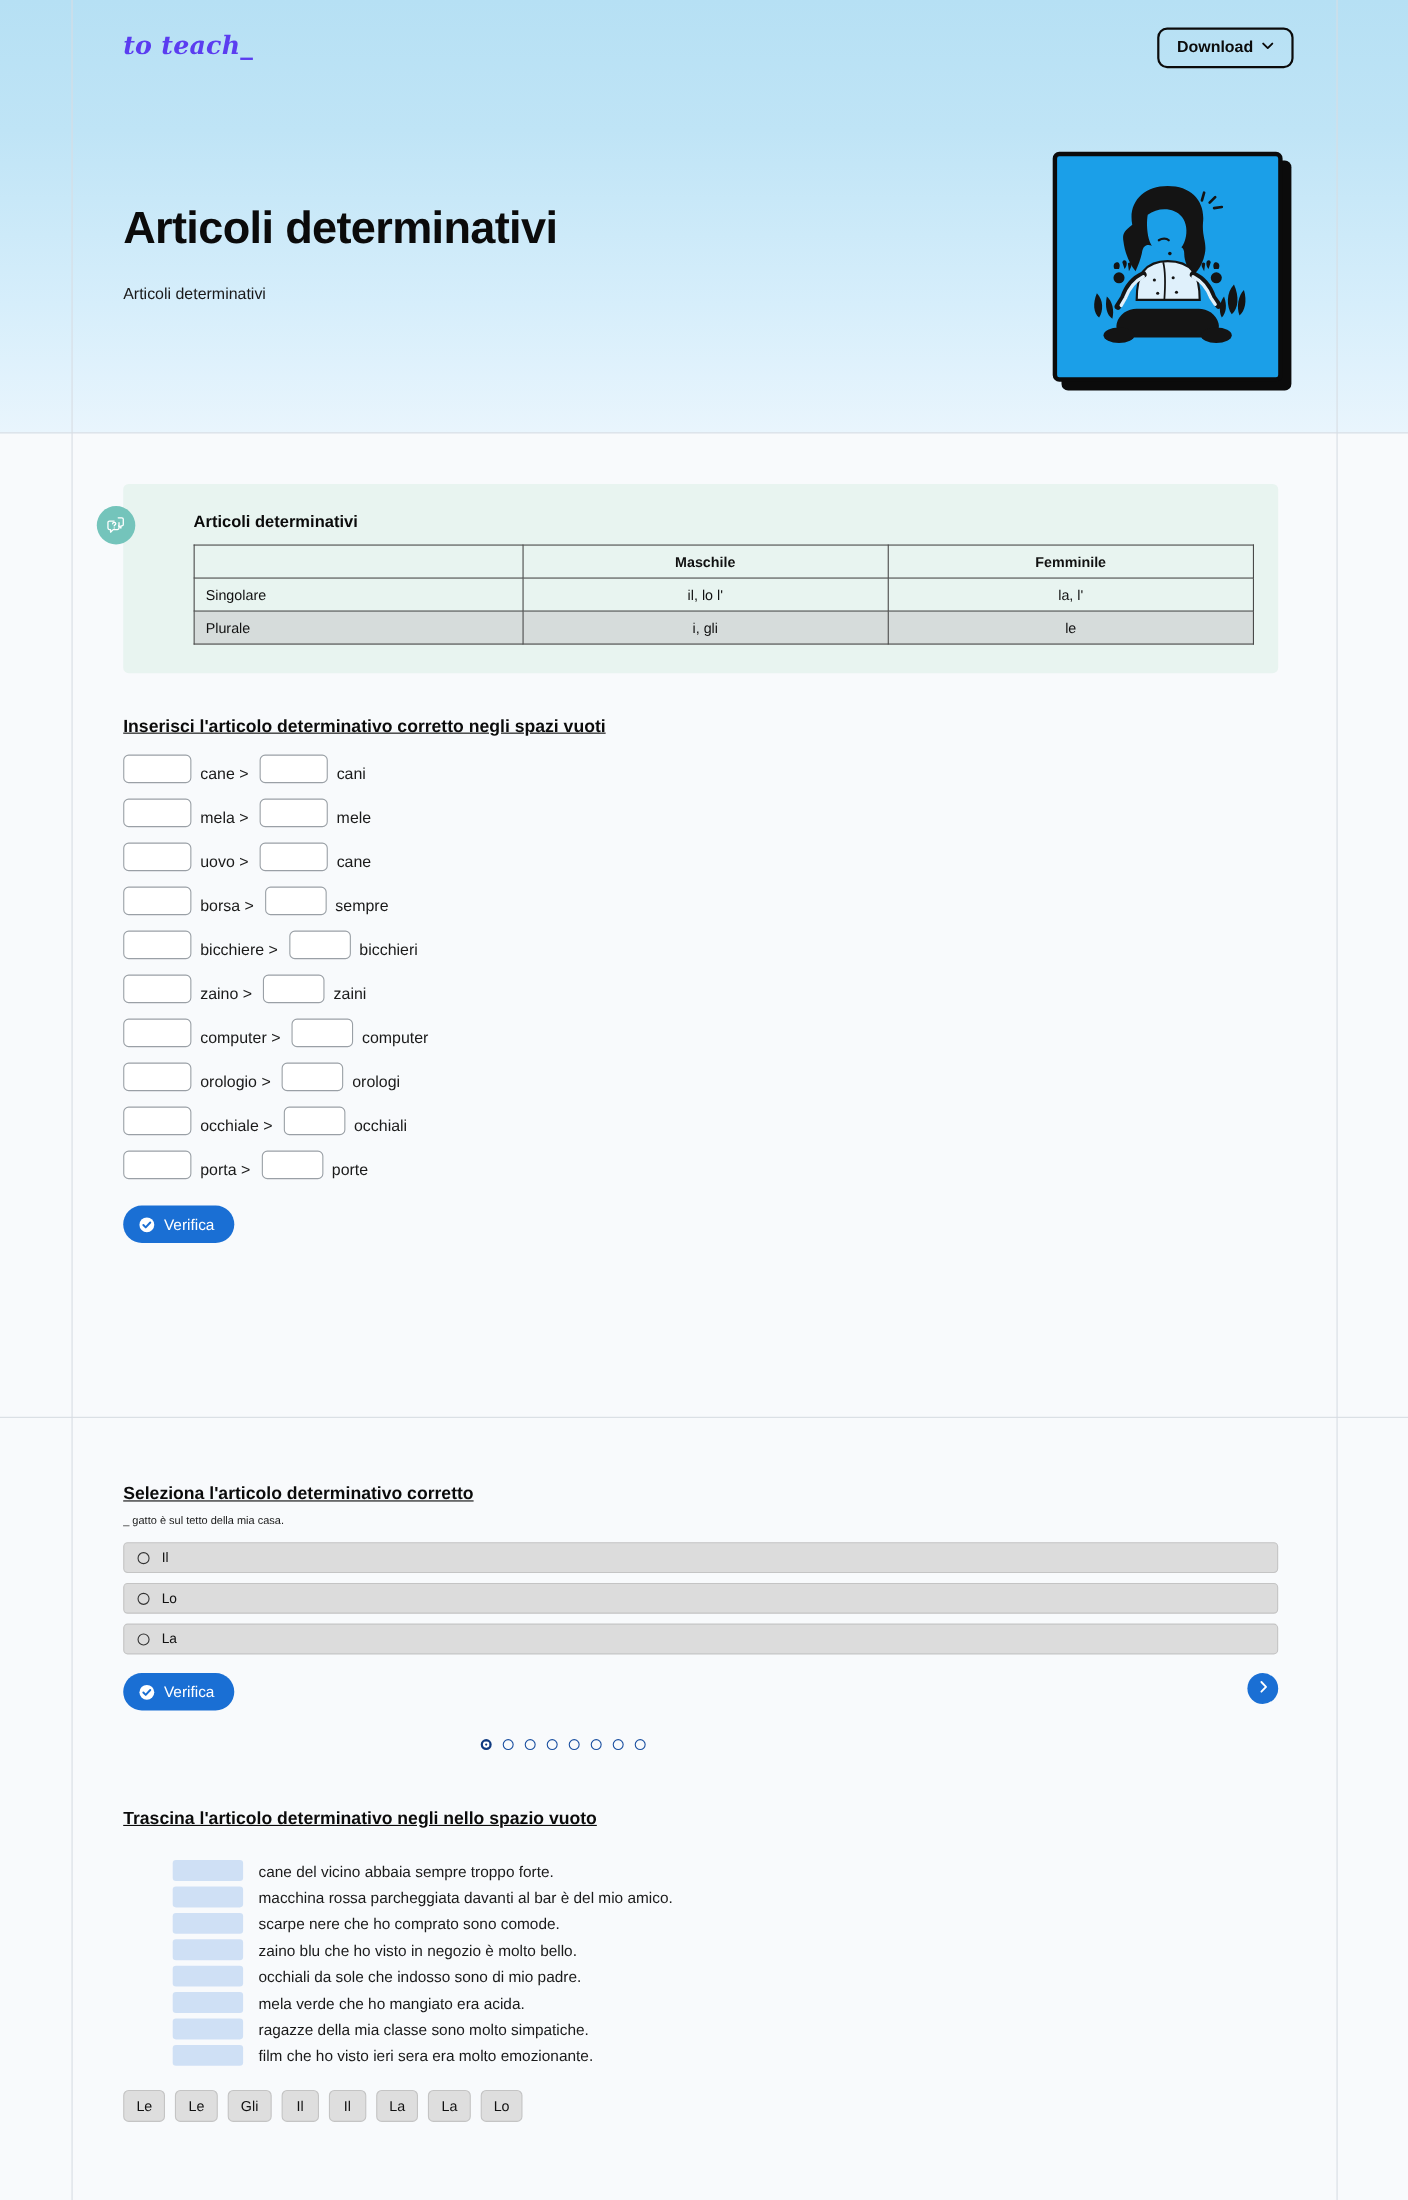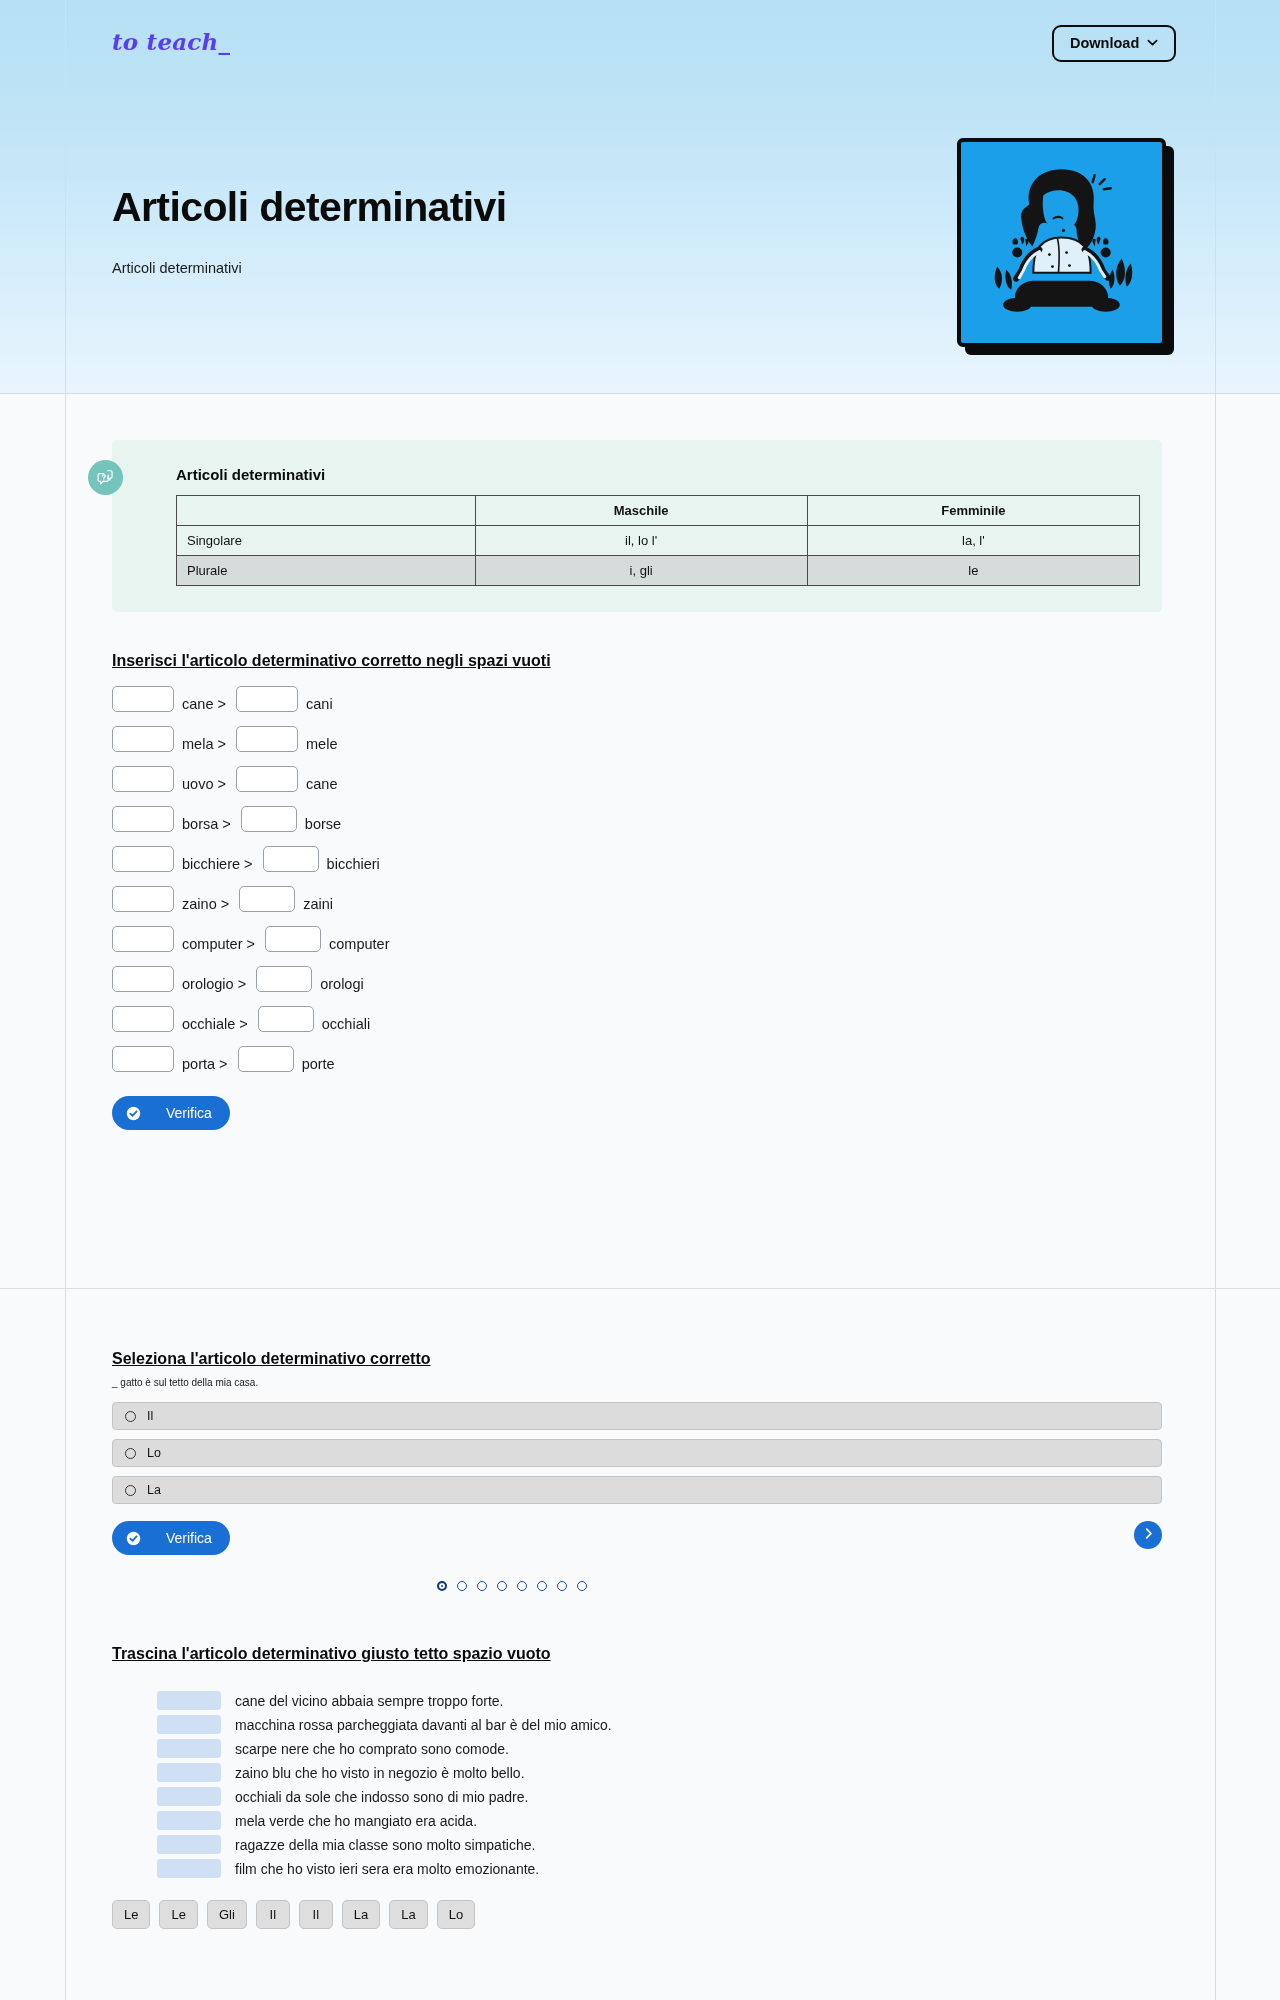--- a/index.html
+++ b/index.html
@@ -286,7 +286,7 @@
           <input type="text" class="fib-input" placeholder="" style="width: 62px;">
           <span class="fib-word"> borsa &gt; </span>
           <input type="text" class="fib-input second" placeholder="" style="width: 56px;">
-          <span class="fib-word"> borse</span>
+          <span class="fib-word"> sempre</span>
         </div>
         <div class="fib-row">
           <input type="text" class="fib-input" placeholder="" style="width: 62px;">

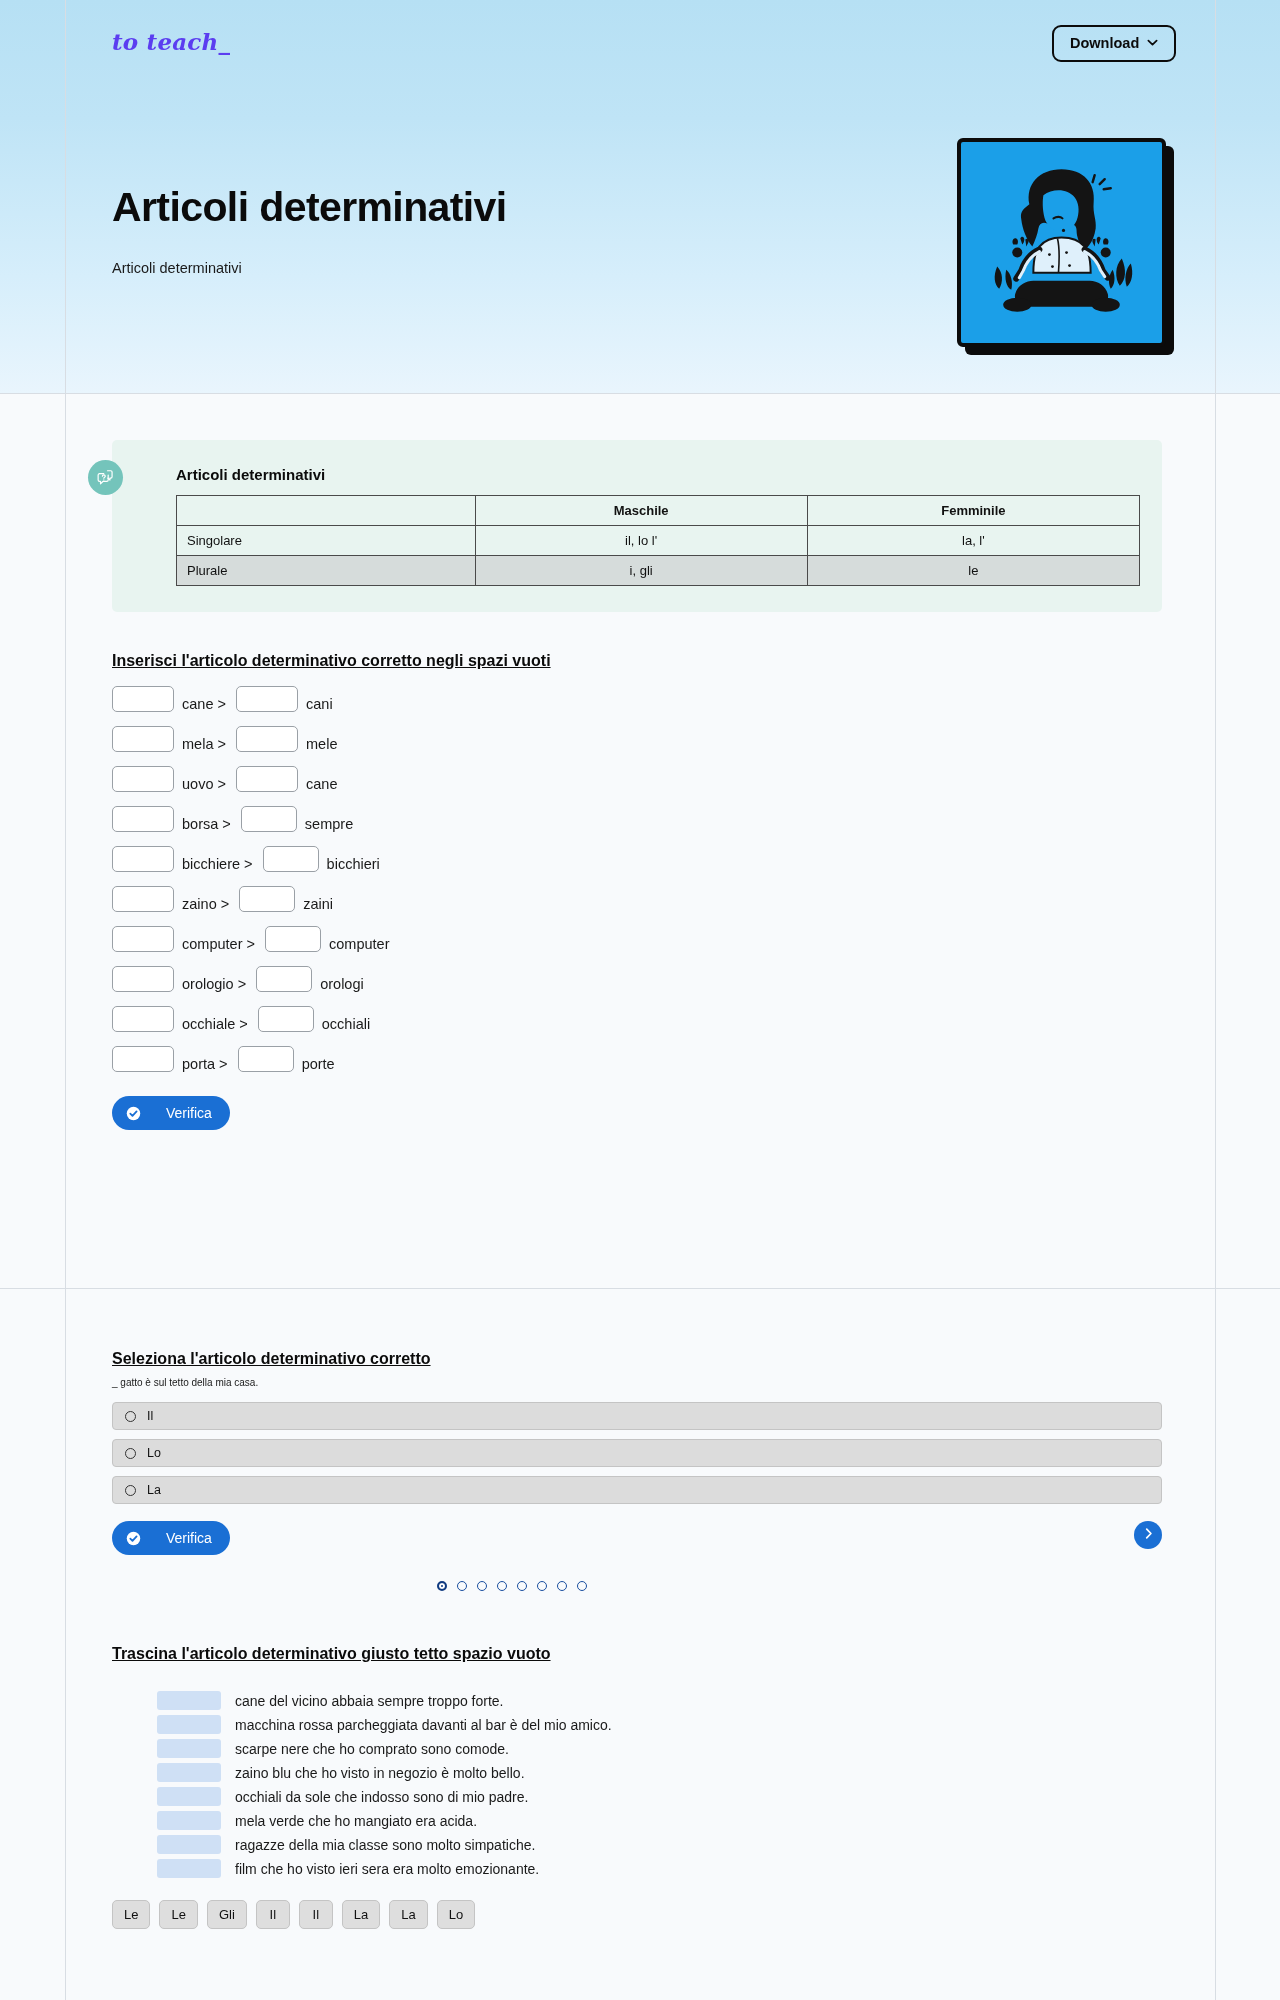--- a/index.html
+++ b/index.html
@@ -110,7 +110,7 @@
   .fib-word { white-space:pre; }
 
   .btn-verify {
-    display:inline-flex; align-items:center; gap:25px;
+    display:inline-flex; align-items:center; gap:8px;
     background:#1a6fd4; color:#fff; border:none; border-radius:18px;
     padding:9px 18px 9px 14px; font-size:14px; cursor:pointer;
   }

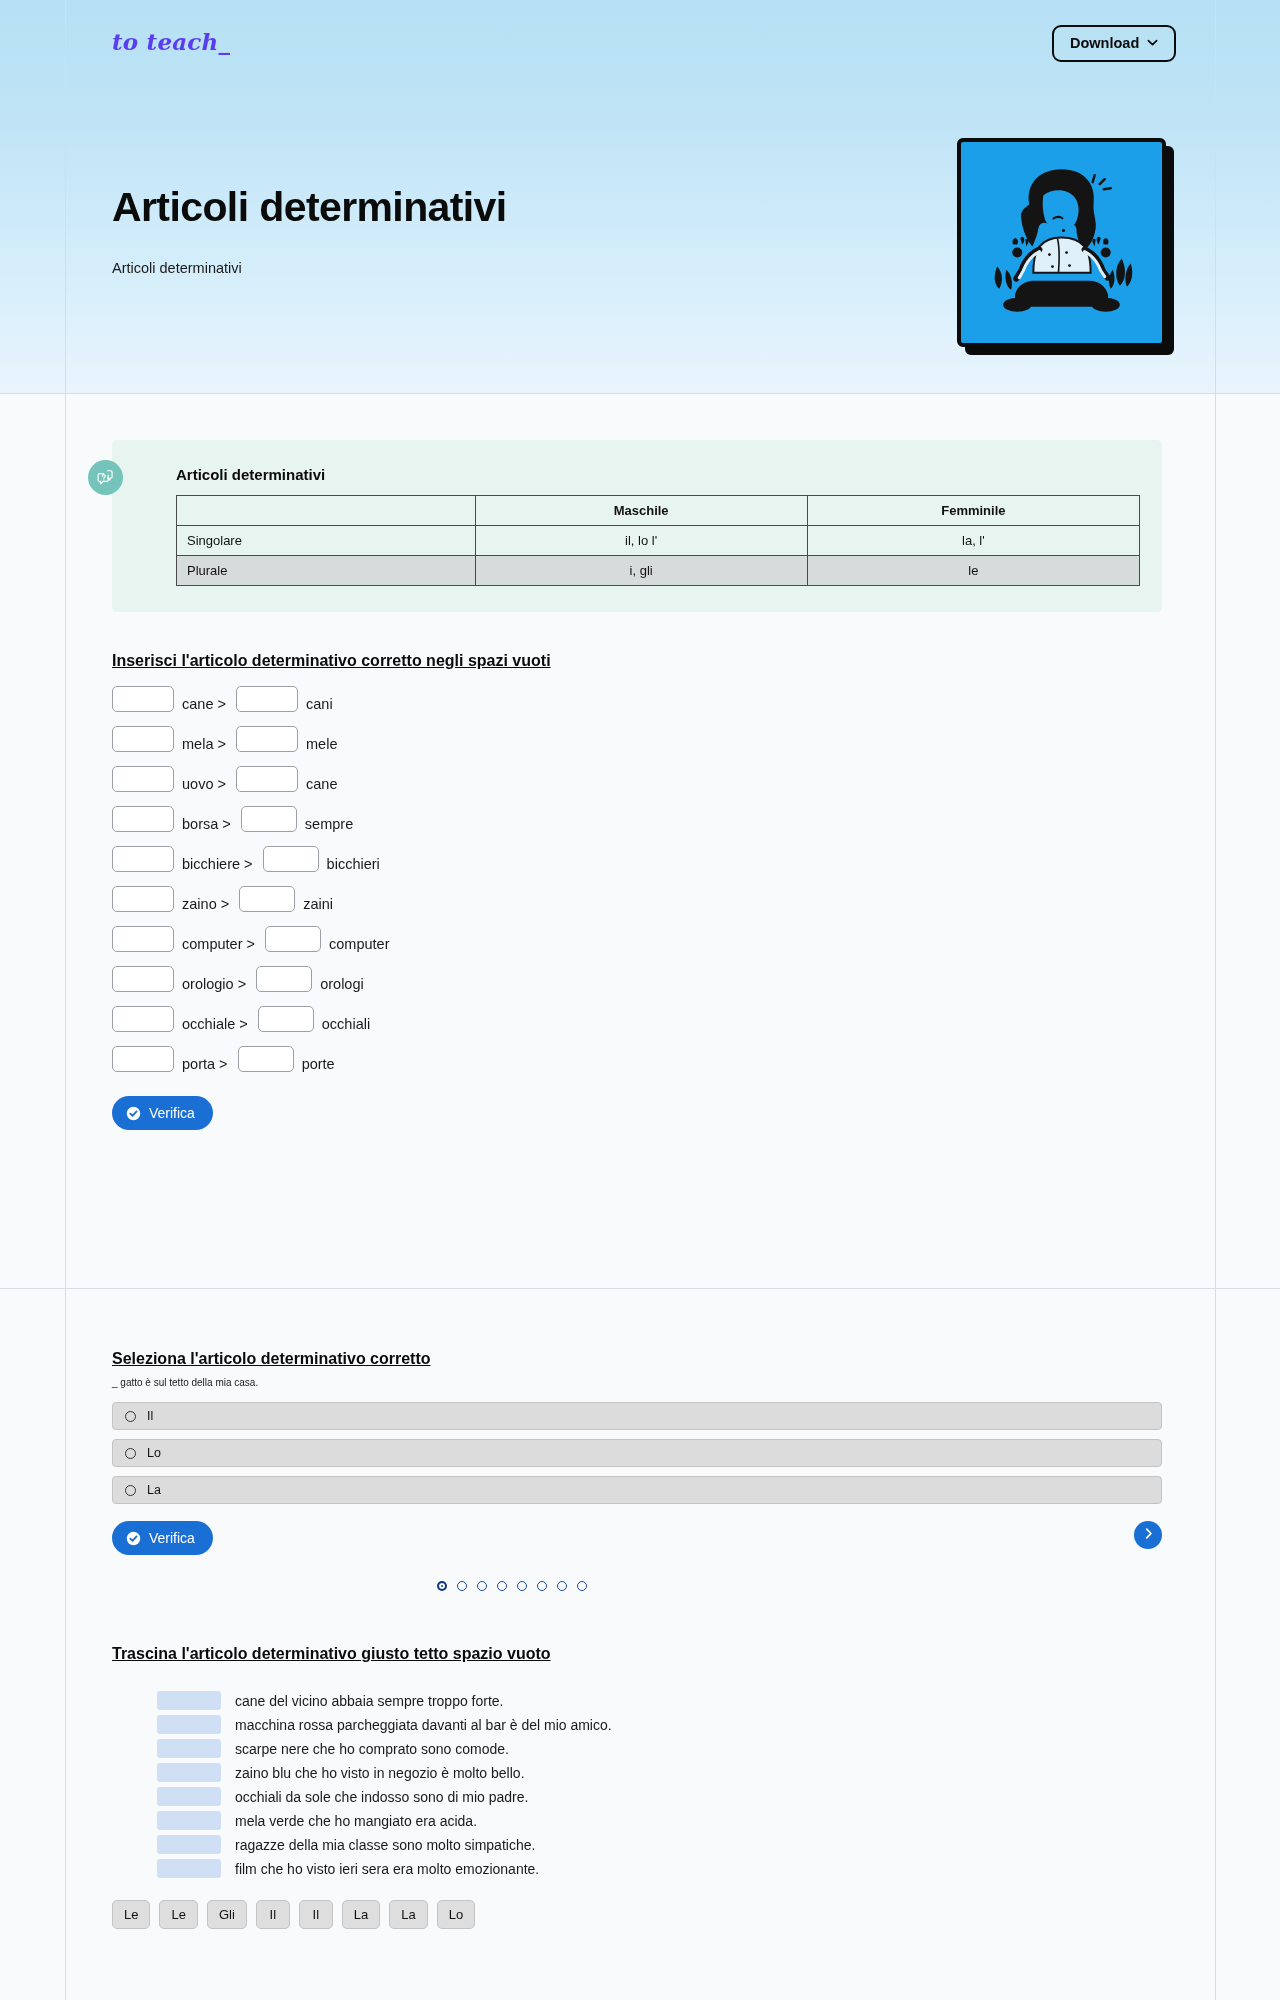--- a/index.html
+++ b/index.html
@@ -386,7 +386,7 @@
   </div>
 
   <div class="exercise" style="left:112px; top:1645px; width:1050px;">
-    <h2 class="sec-title" style="margin-bottom:28px">Trascina l'articolo determinativo giusto tetto spazio vuoto</h2>
+    <h2 class="sec-title" style="margin-bottom:28px">Trascina l'articolo determinativo negli nello spazio vuoto</h2>
     <div id="dd-rows">
         <div class="dd-row">
           <span class="dd-slot"></span>

